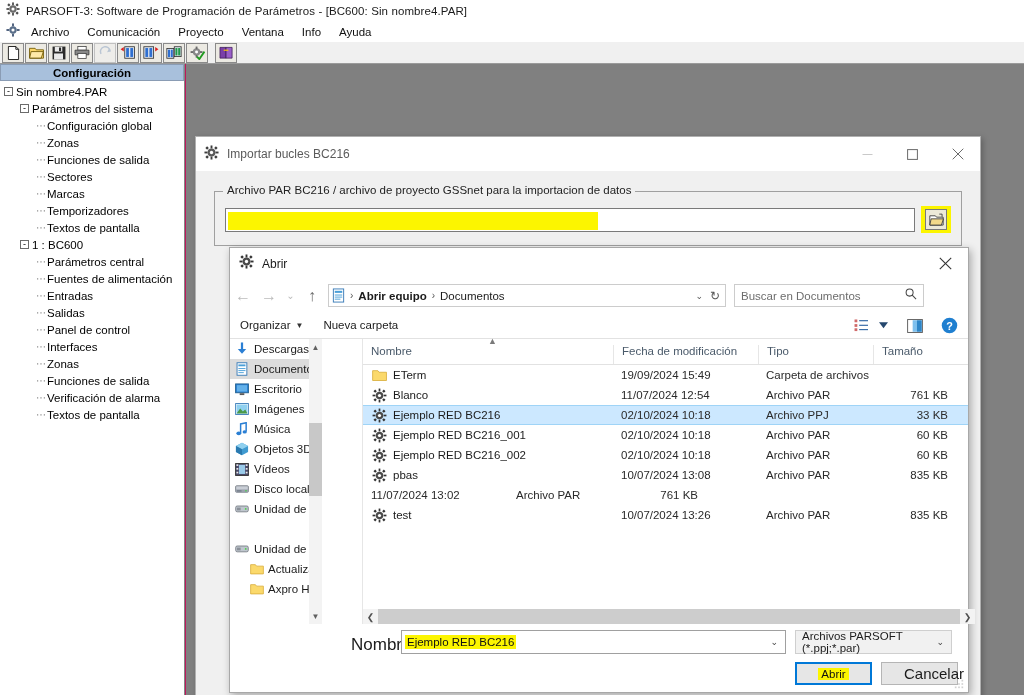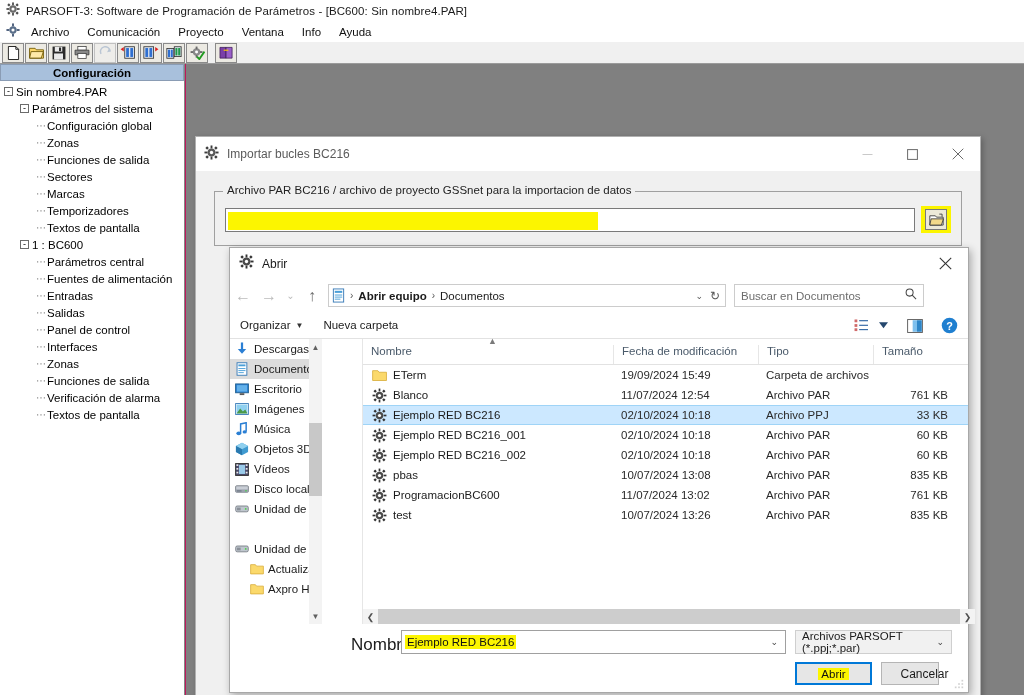--- a/index.html
+++ b/index.html
@@ -876,25 +876,6 @@
                 <div class="c-size">835 KB</div>
               </div>
               <div class="row">
-                <div class="c-name">
-                  <span class="f-ico">
-                    <svg width="15" height="15" viewBox="0 0 16 16">
-                      <circle cx="8" cy="8" r="4" fill="#4a4a4a"></circle>
-                      <circle cx="8" cy="8" r="1.7" fill="#fff"></circle>
-                      <g fill="#333">
-                        <rect x="7.1" y="0.6" width="1.8" height="3"></rect>
-                        <rect x="7.1" y="12.4" width="1.8" height="3"></rect>
-                        <rect x="0.6" y="7.1" width="3" height="1.8"></rect>
-                        <rect x="12.4" y="7.1" width="3" height="1.8"></rect>
-                        <rect x="2.1" y="2.1" width="2.5" height="2.5" transform="rotate(45 3.35 3.35)"></rect>
-                        <rect x="11.4" y="11.4" width="2.5" height="2.5" transform="rotate(45 12.65 12.65)"></rect>
-                        <rect x="11.4" y="2.1" width="2.5" height="2.5" transform="rotate(45 12.65 3.35)"></rect>
-                        <rect x="2.1" y="11.4" width="2.5" height="2.5" transform="rotate(45 3.35 12.65)"></rect>
-                      </g>
-                    </svg>
-                  </span>
-                  <span>ProgramacionBC600</span>
-                </div>
                 <div class="c-date">11/07/2024 13:02</div>
                 <div class="c-type">Archivo PAR</div>
                 <div class="c-size">761 KB</div>

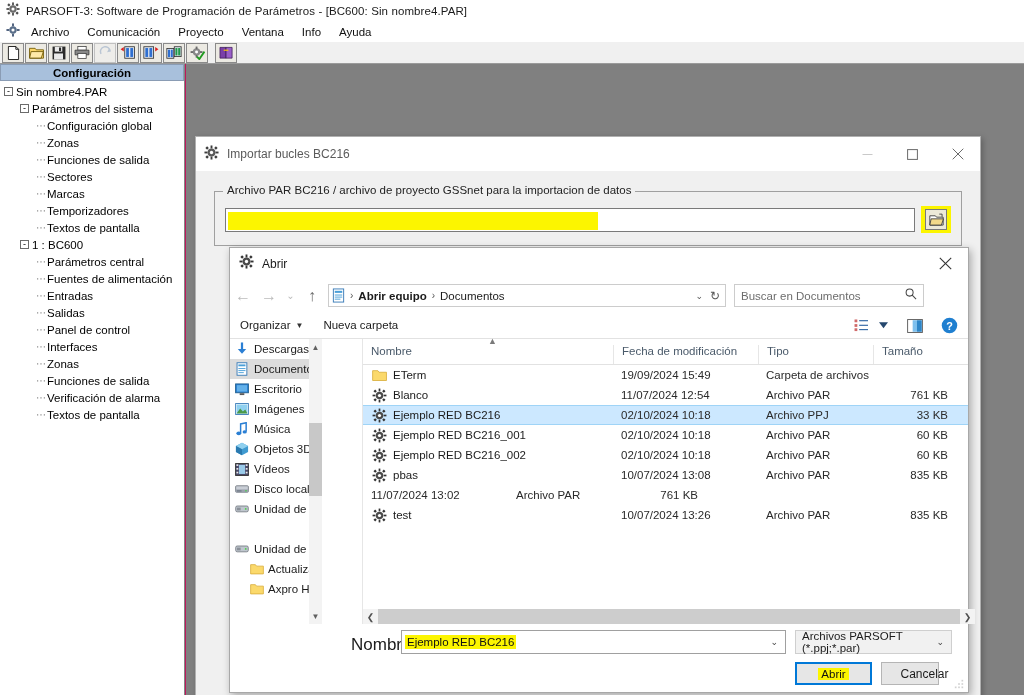--- a/index.html
+++ b/index.html
@@ -201,9 +201,9 @@
   }
   .abrir-hl { background:#fcf500; font-size:11.5px; color:#111; padding:0 3px;}
   .cancelar-btn {
-    position:absolute; left:651px; top:38px; width:58px; height:23px;
+    position:absolute; left:651px; top:38px; width:77px; height:23px;
     border:1px solid #b5b5b5; background:#e6e6e6; display:flex; align-items:center; justify-content:center;
-    font-size:12px; color:#1b1b1b;padding-left:29px;
+    font-size:15px; color:#1b1b1b;padding-left:29px;
   }
   .open-grip { position:absolute; right:4px; bottom:3px; width:10px; height:10px; opacity:0.45;}
 </style>

